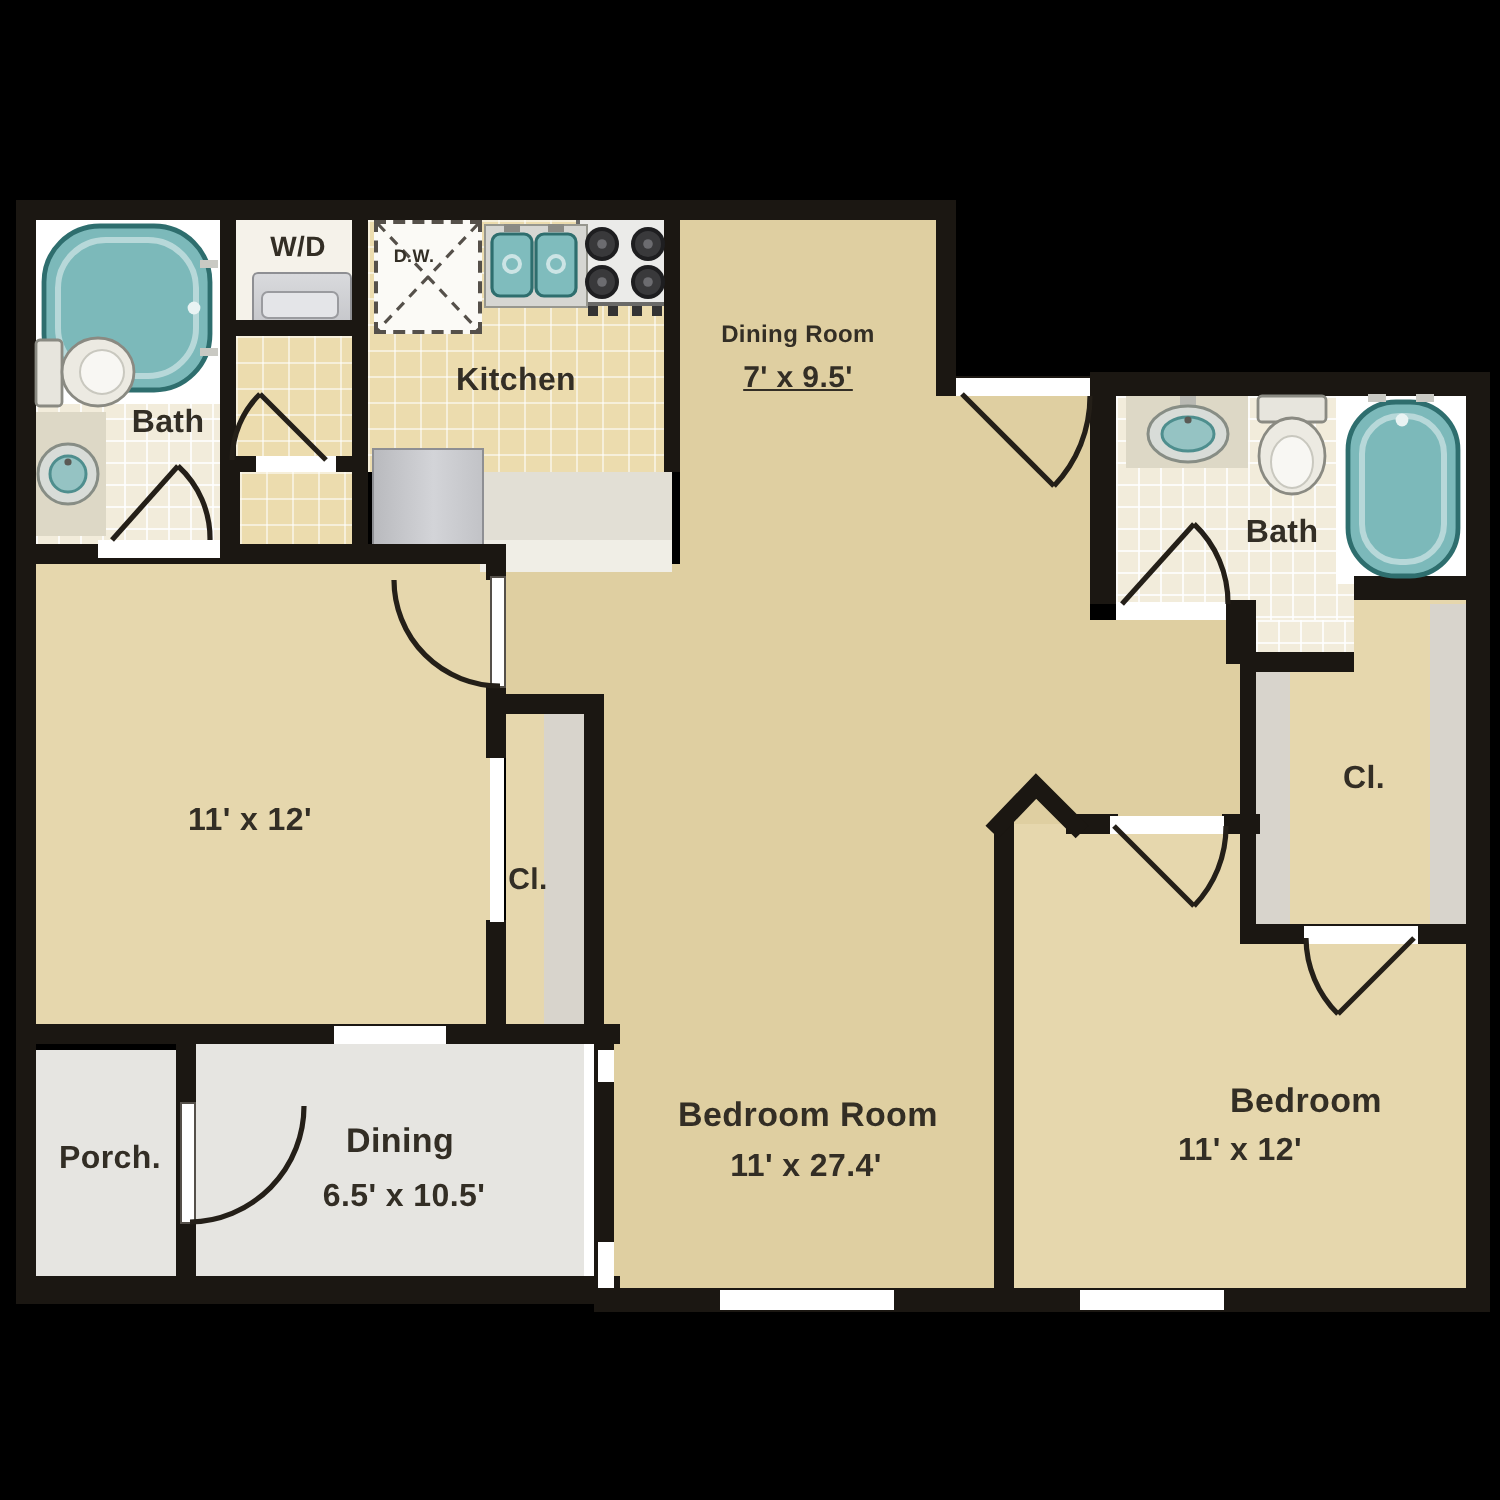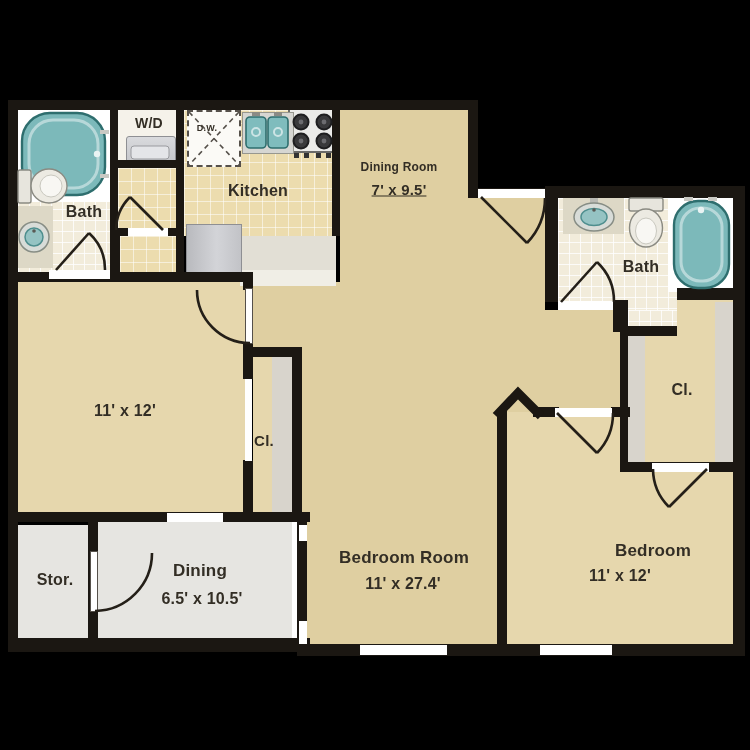--- a/index.html
+++ b/index.html
@@ -237,7 +237,7 @@
   <div class="lbl" style="left:641px;top:267px;font-size:16px;">Bath</div>
   <div class="lbl" style="left:200px;top:571px;font-size:17px;">Dining</div>
   <div class="lbl" style="left:202px;top:599px;font-size:16px;">6.5' x 10.5'</div>
-  <div class="lbl" style="left:55px;top:580px;font-size:16px;">Stor.</div>
+  <div class="lbl" style="left:55px;top:580px;font-size:16px;">Porch.</div>
   <div class="lbl" style="left:264px;top:440px;font-size:15px;">Cl.</div>
   <div class="lbl" style="left:682px;top:390px;font-size:16px;">Cl.</div>
   <div class="lbl" style="left:149px;top:123px;font-size:14px;">W/D</div>

